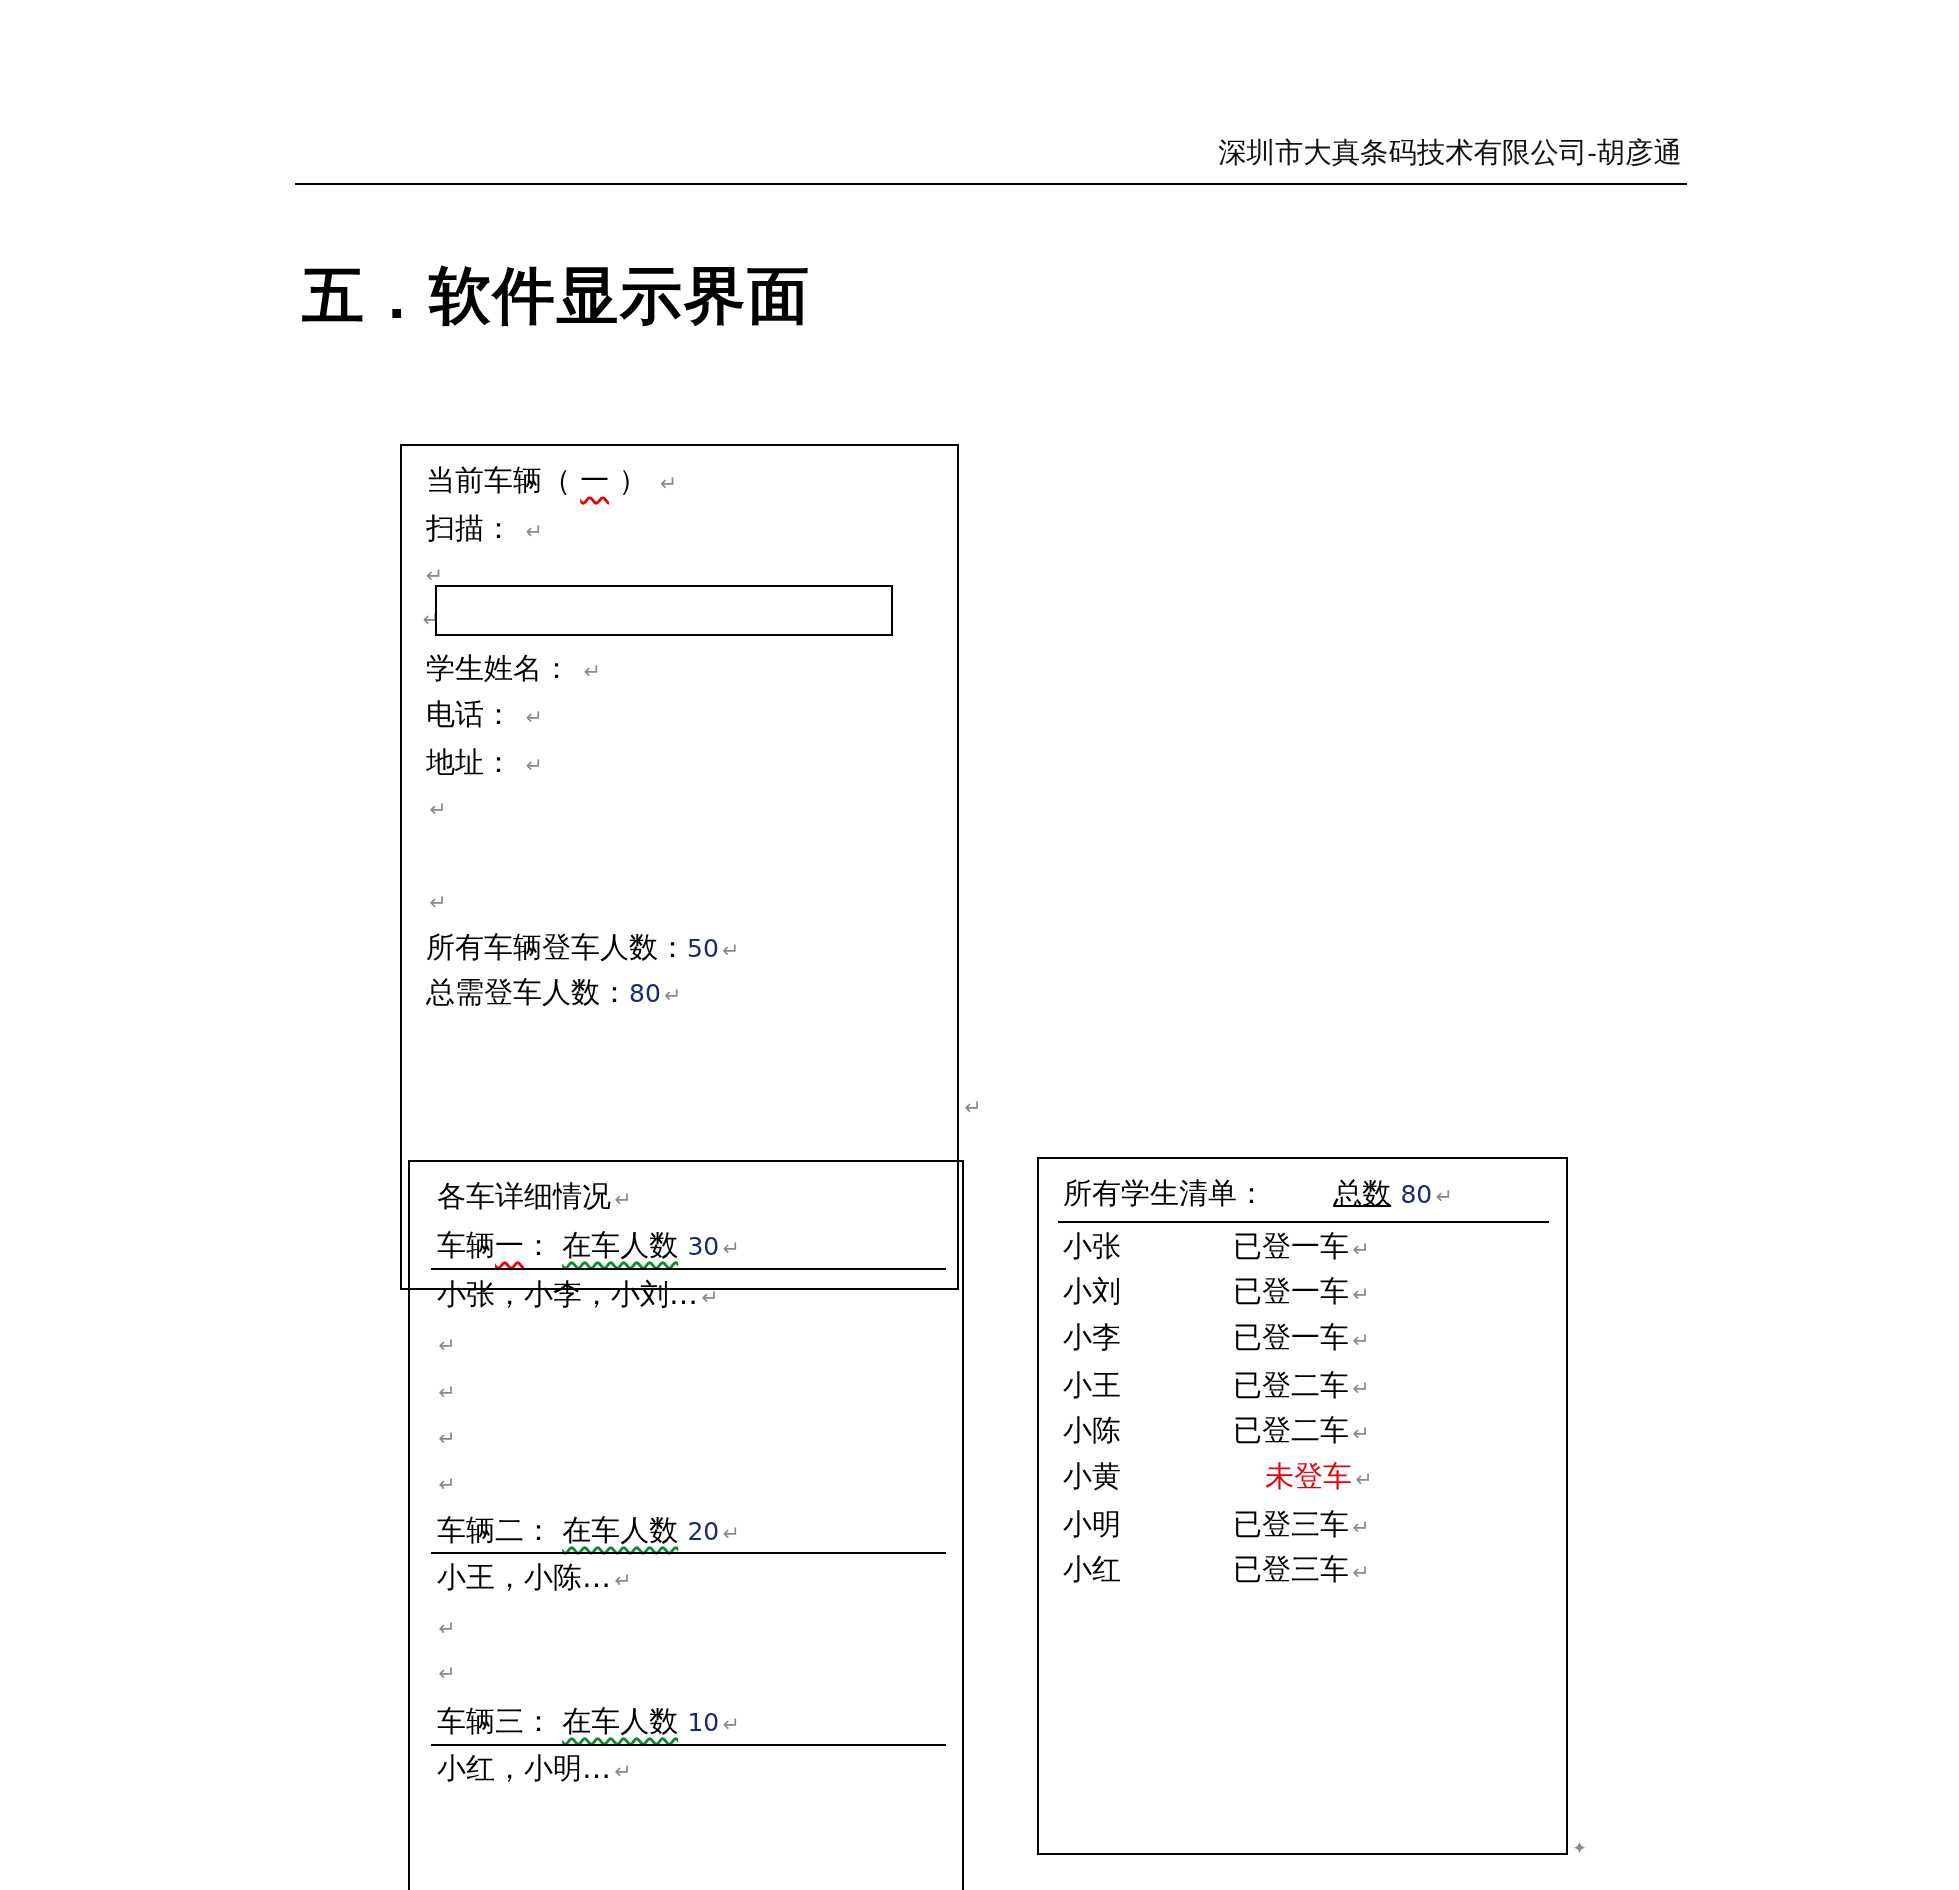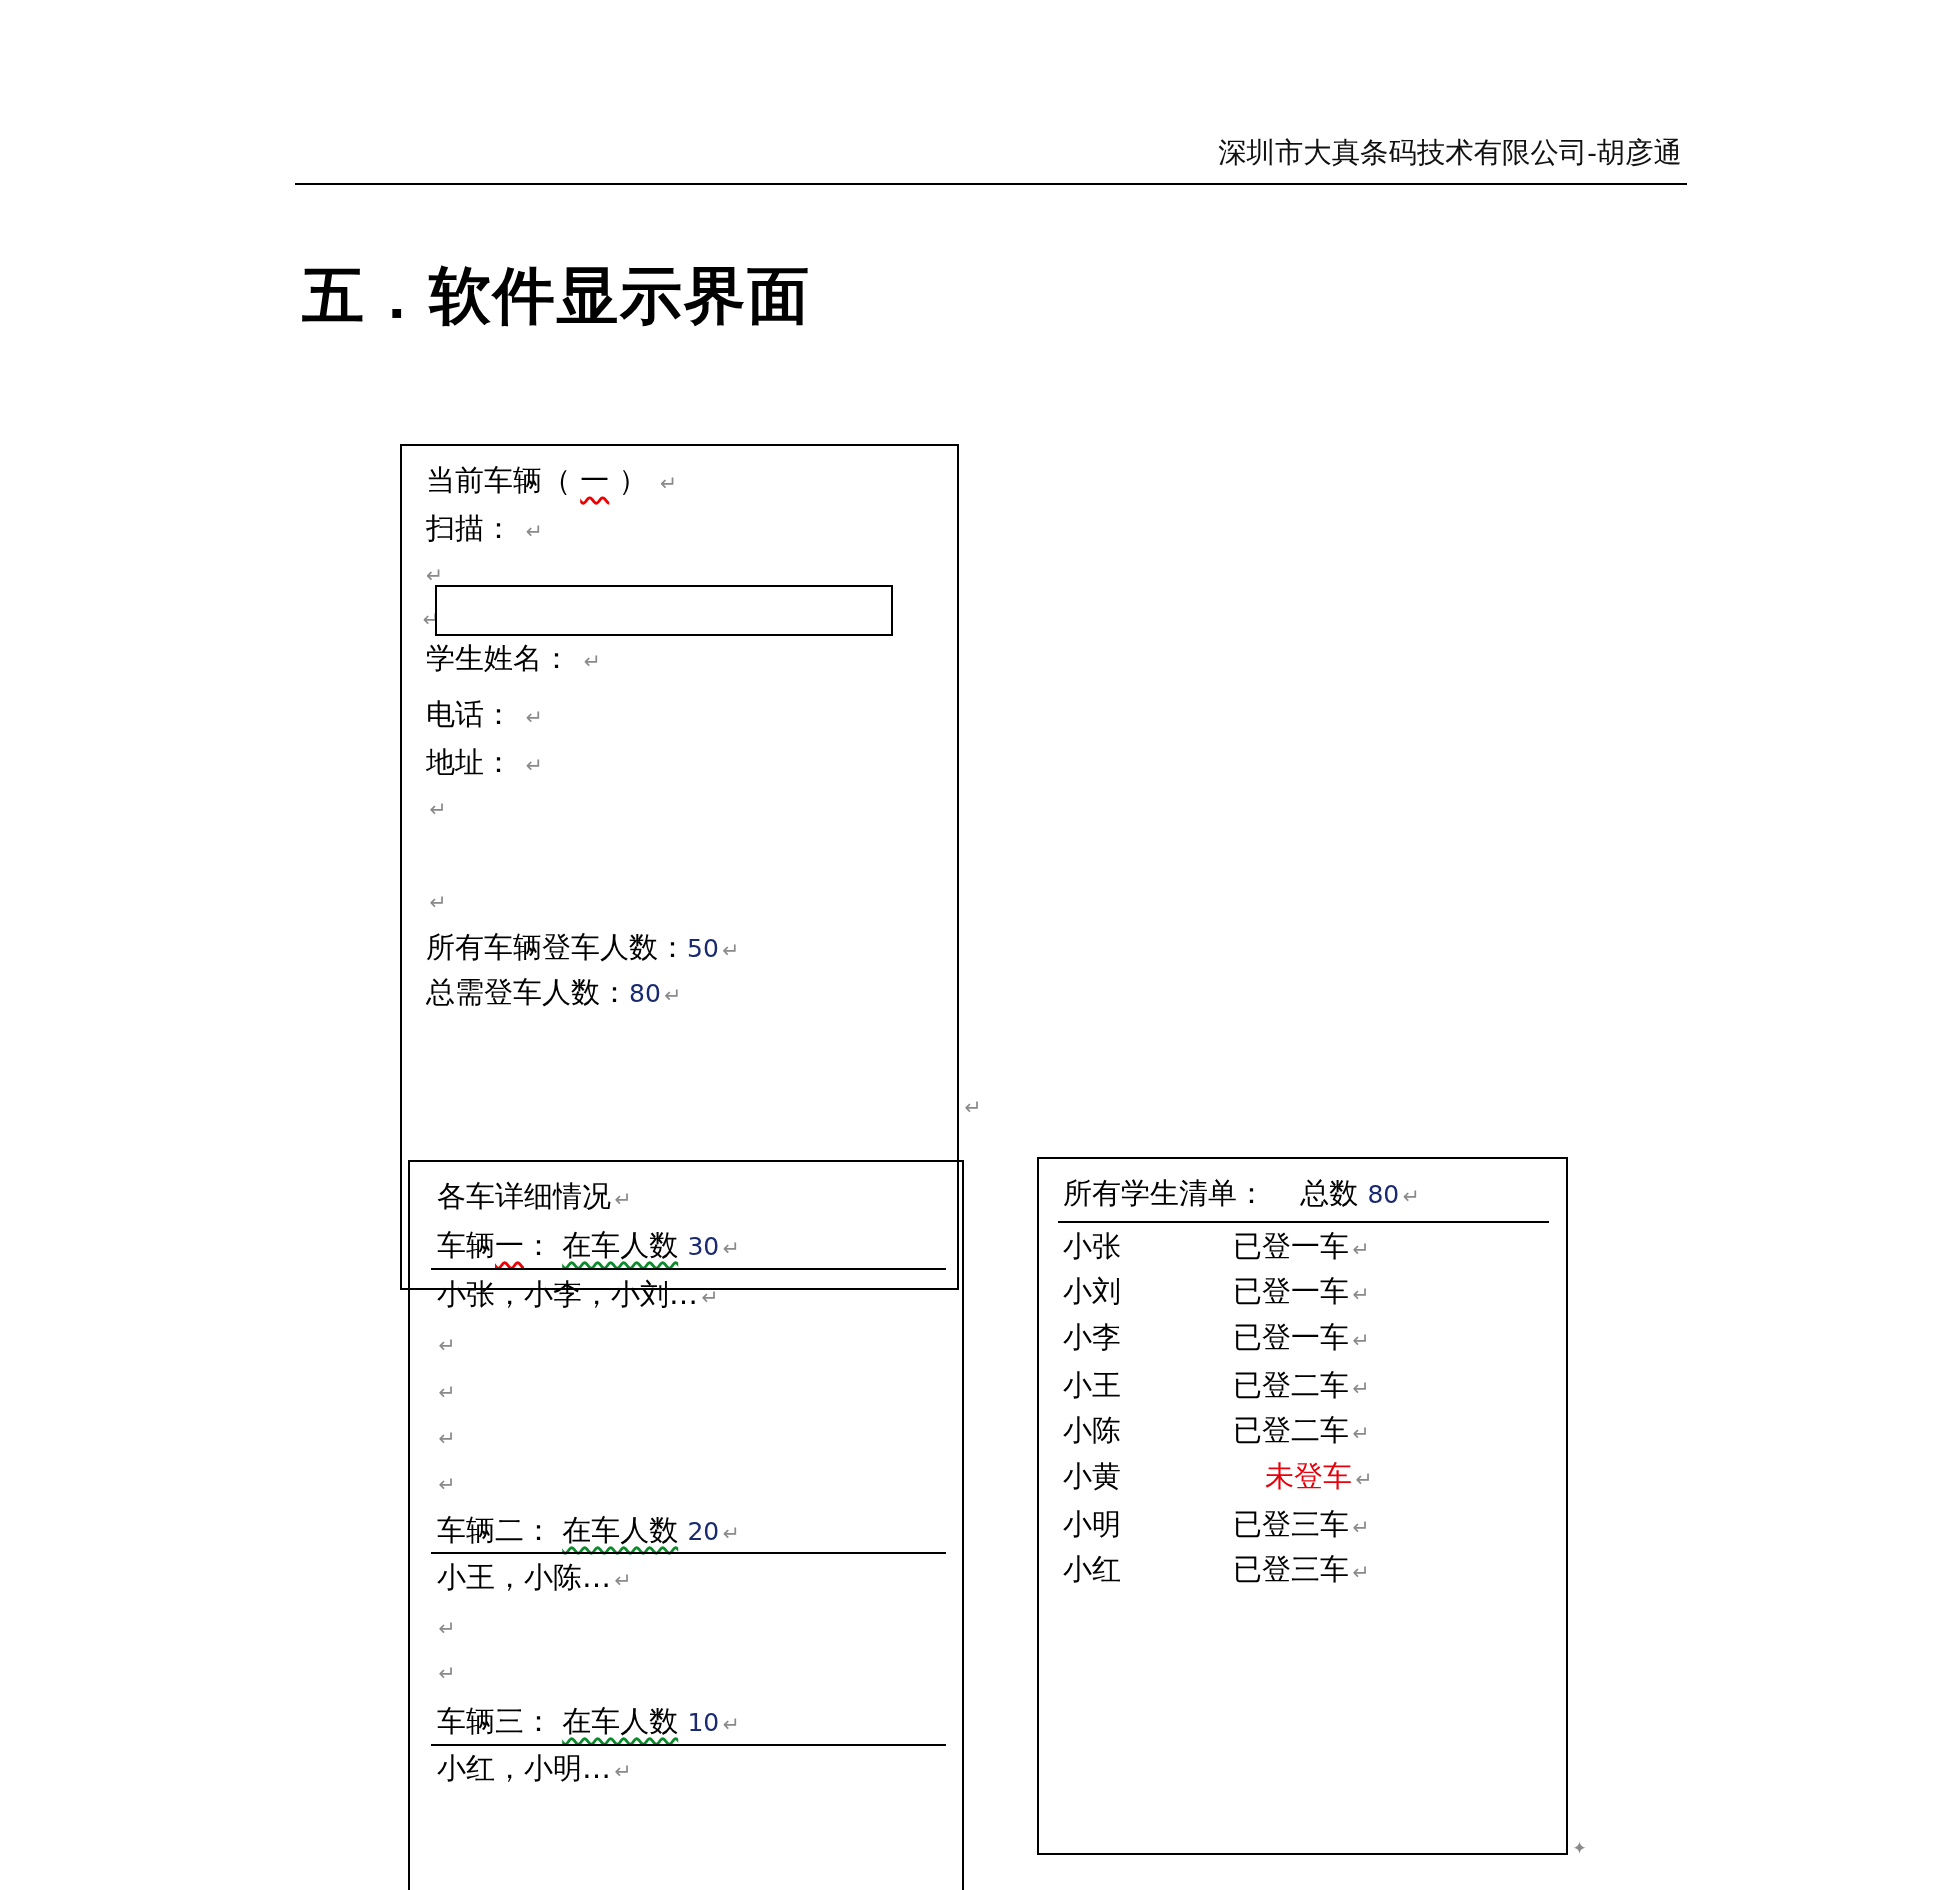--- a/index.html
+++ b/index.html
@@ -42,7 +42,7 @@
   <div class="line" style="top:109px; left:20.5px;"><span class="pm">↵</span></div>
   <div class="line" style="top:153px; left:17.4px;"><span class="pm">↵</span></div>
   <div class="scan-input"></div>
-  <div class="line" style="top:195px;">
+  <div class="line" style="top:205px;">
     <span>学生姓名：</span>
     <span class="pm">↵</span>
   </div>

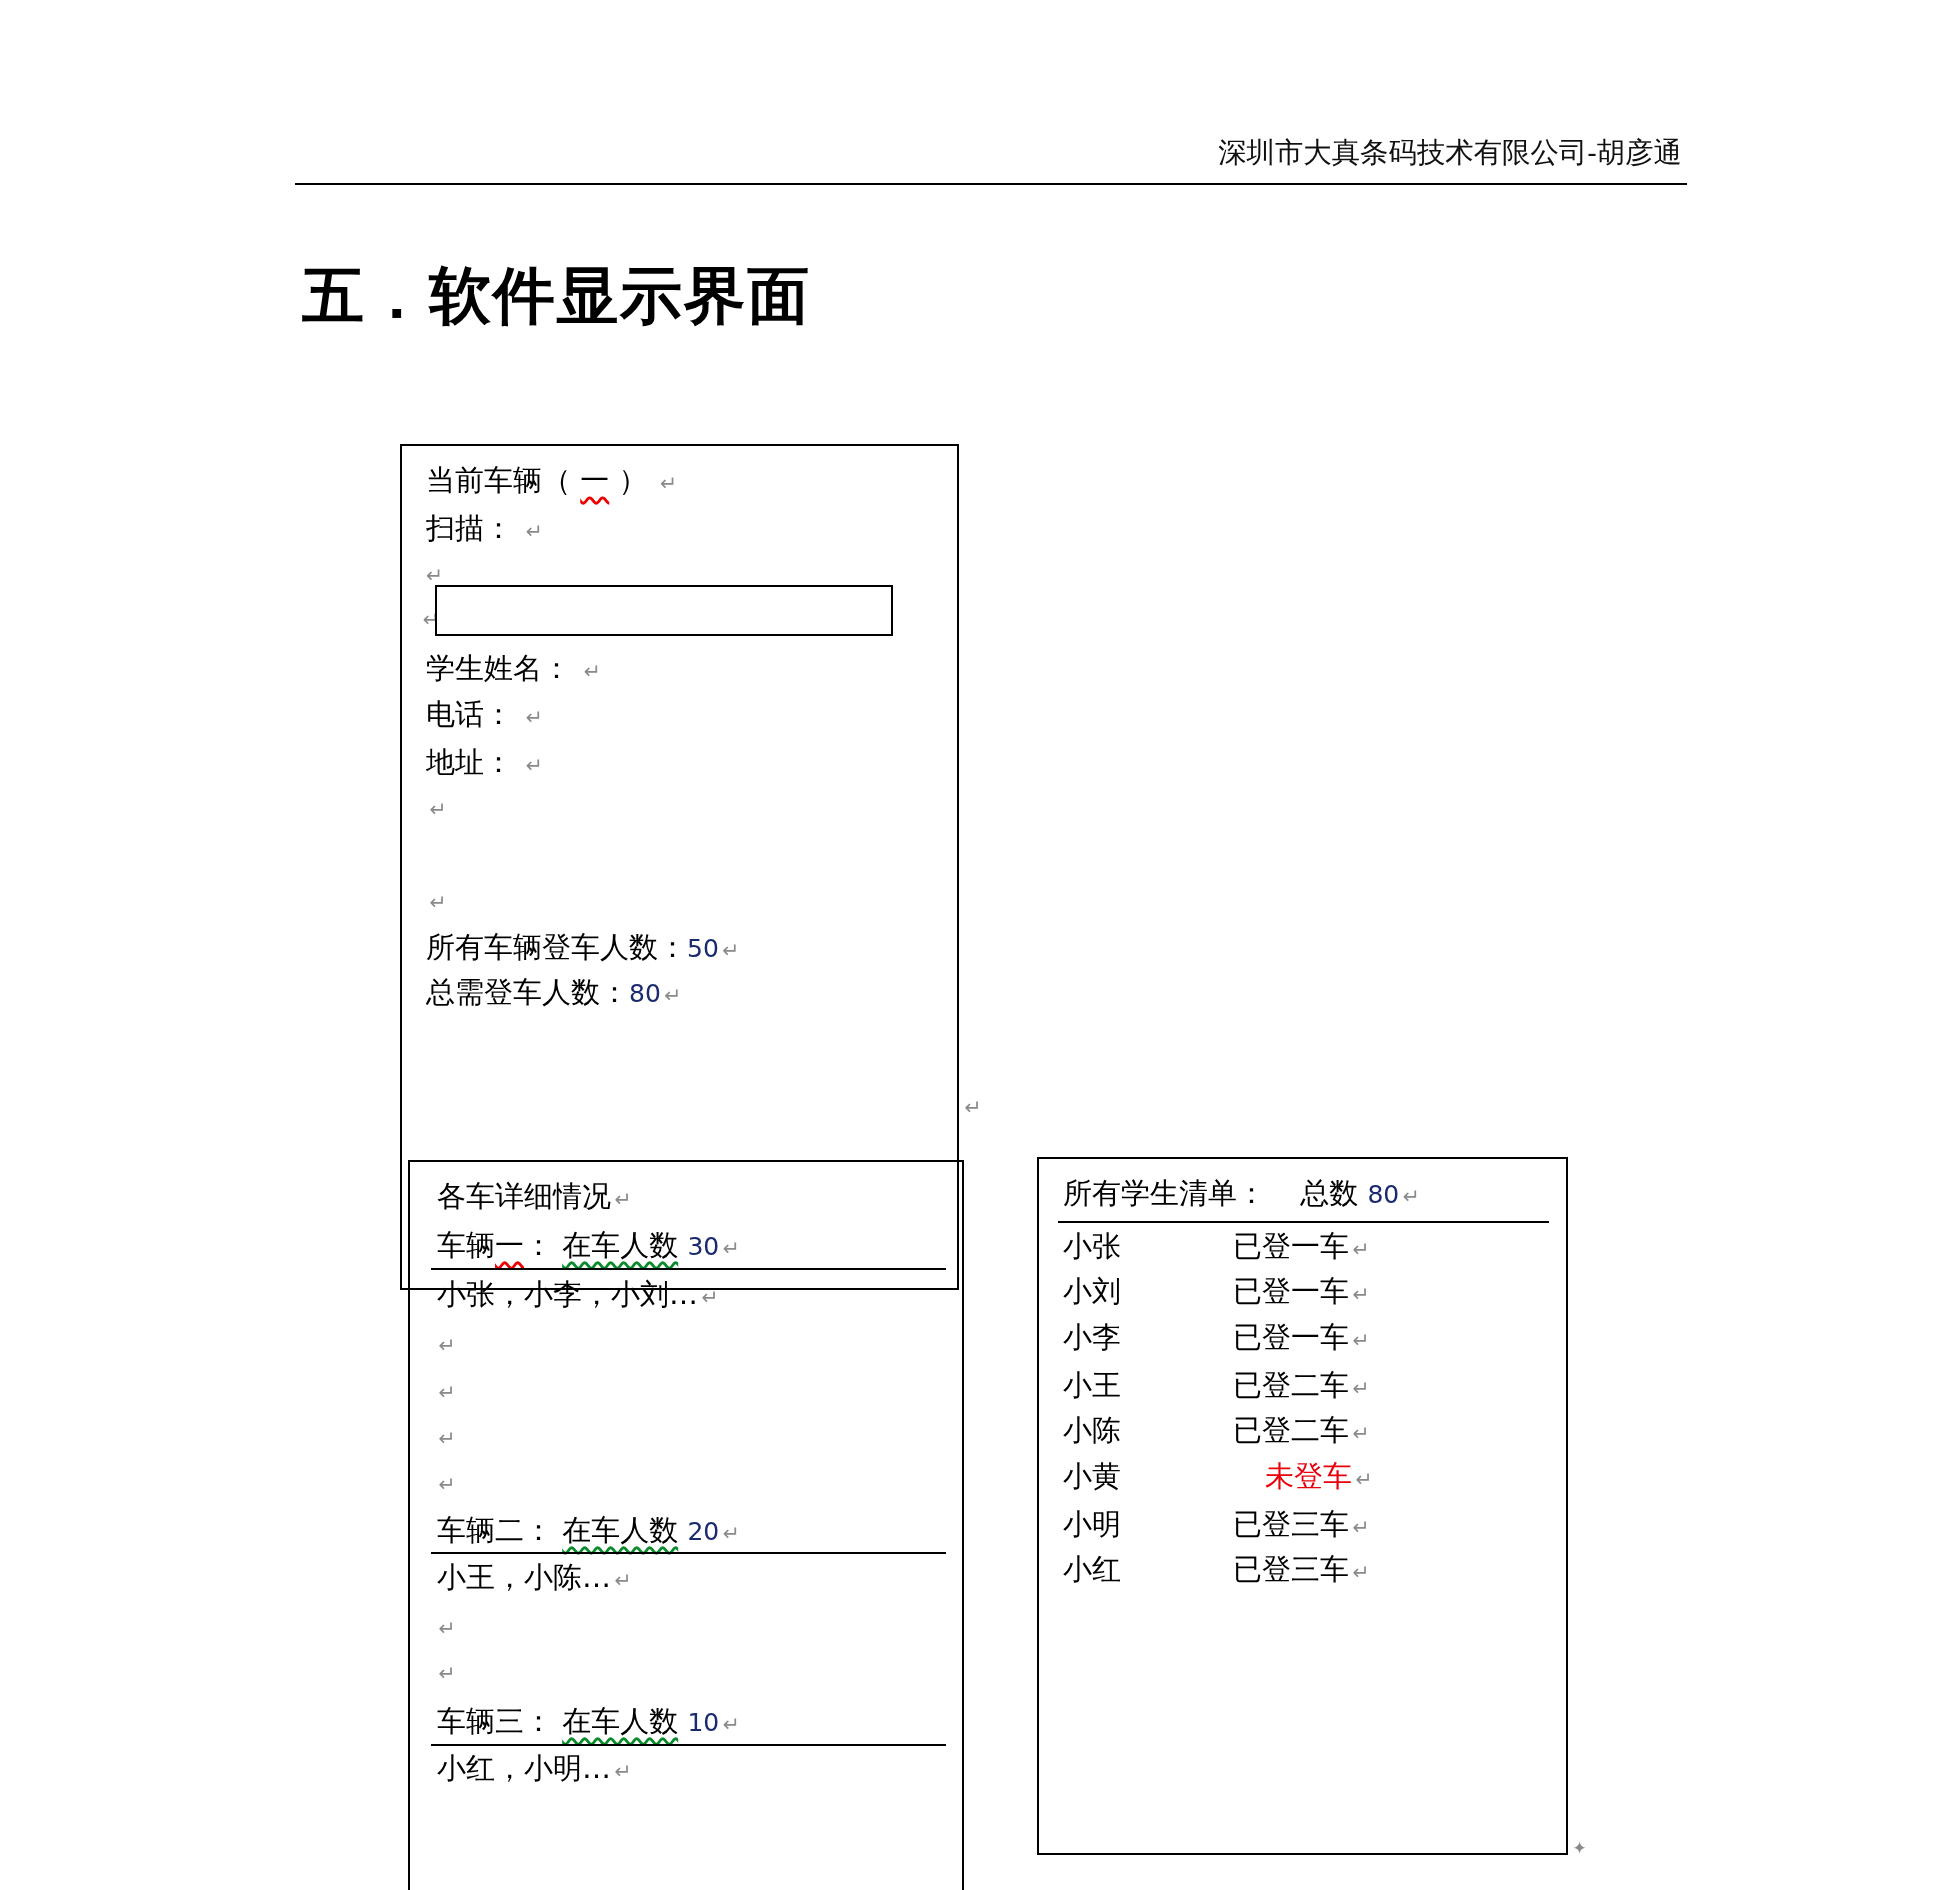--- a/index.html
+++ b/index.html
@@ -110,7 +110,7 @@
 <div class="abs box" style="left:1037px; top:1157px; width:531px; height:698px;">
   <div class="line" style="top:17.4px;">
     <span>所有学生清单：</span>
-    <span style="margin-left:25px;">总数</span>
+    <span style="margin-left:58px;text-decoration:underline;">总数</span>
     <span class="num">80</span><span class="pm">↵</span>
   </div>
   <div class="rule" style="top:62px; left:19px; width:491px;"></div>

